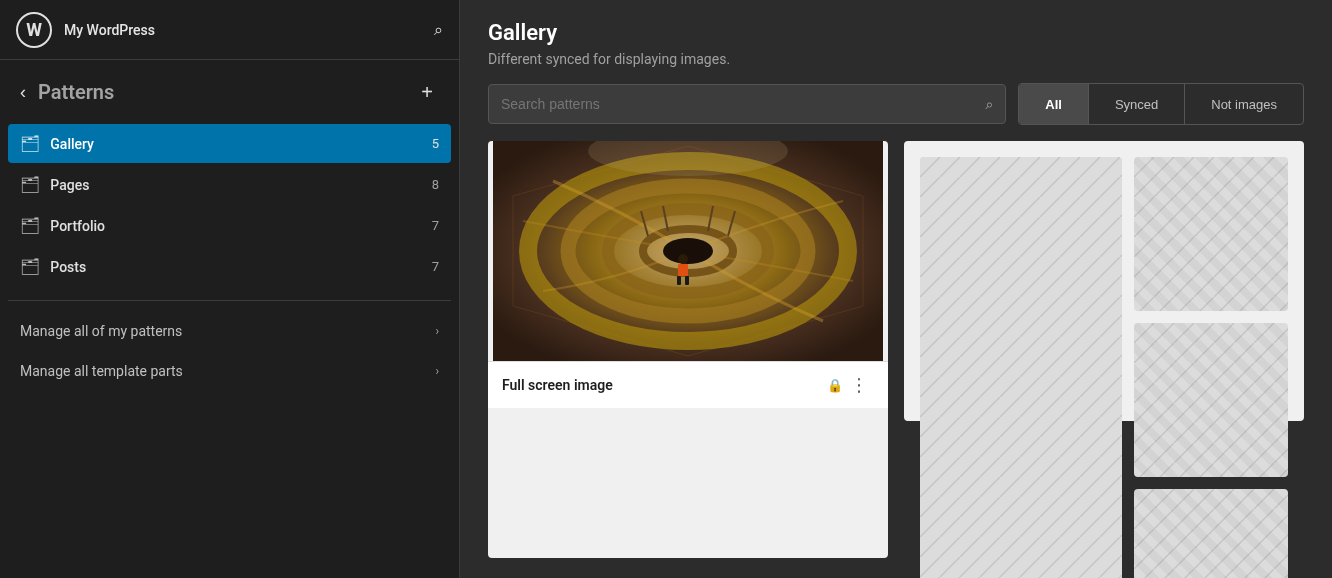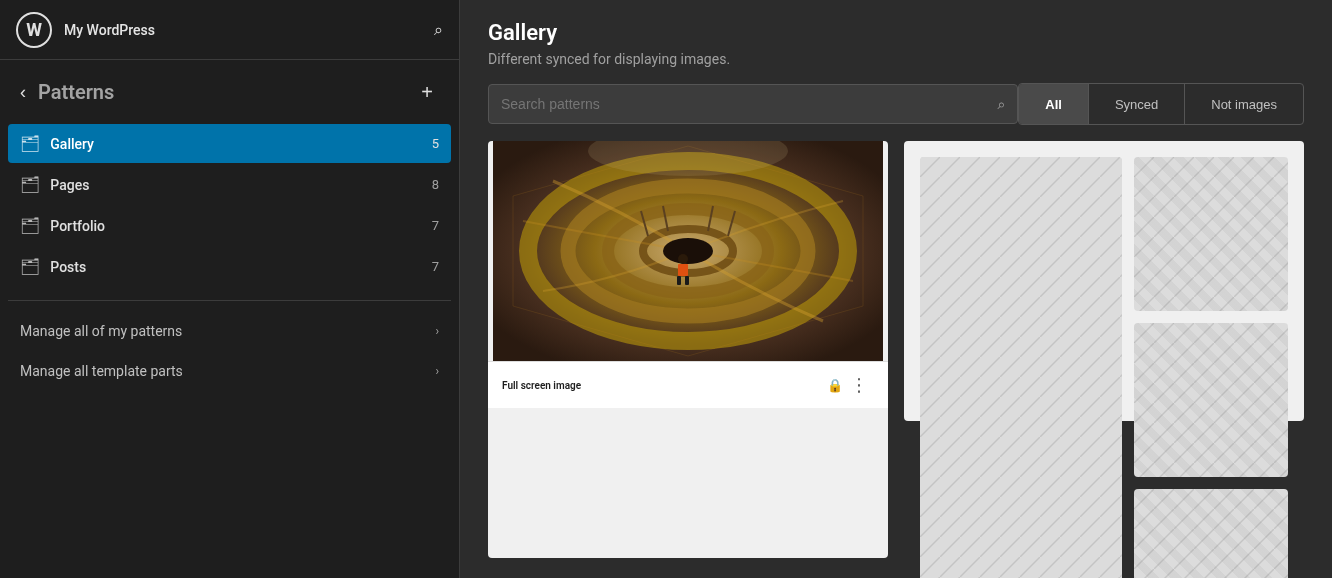--- a/index.html
+++ b/index.html
@@ -208,7 +208,7 @@
       border-radius: 4px;
       padding: 0 12px;
       height: 40px;
-      margin-right: 0;
+      margin-right: 12px;
     }
 
     .search-input {

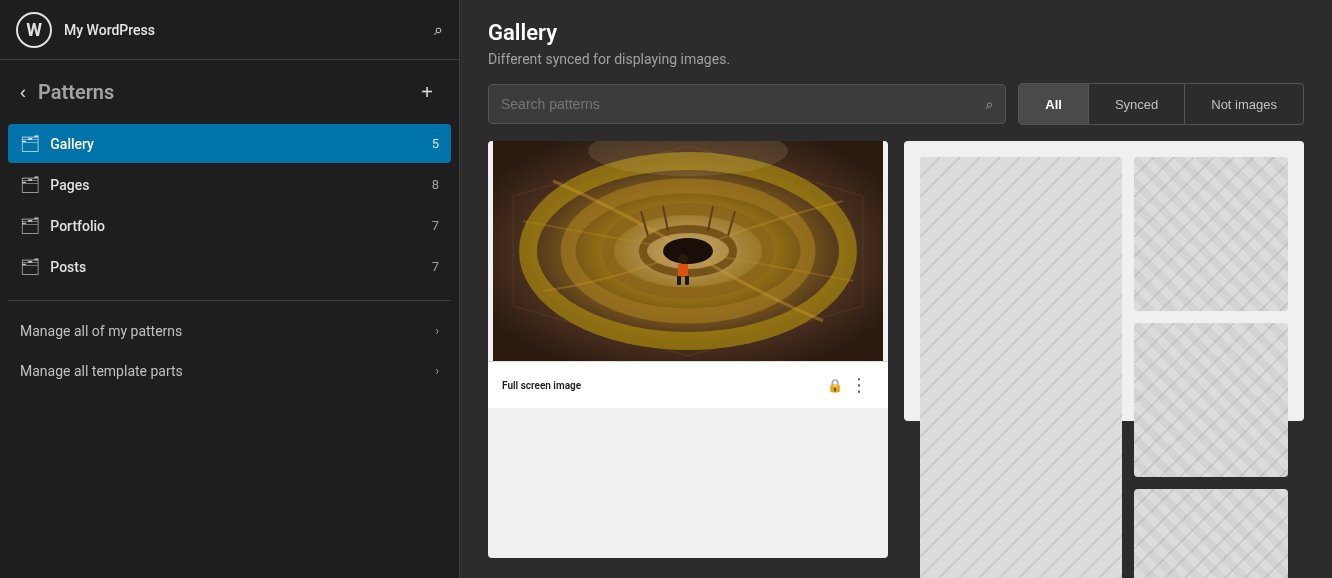--- a/index.html
+++ b/index.html
@@ -286,7 +286,7 @@
 
     .pattern-name {
       flex: 1;
-      font-size: 10px;
+      font-size: 14px;
       font-weight: 600;
       color: #1e1e1e;
     }

